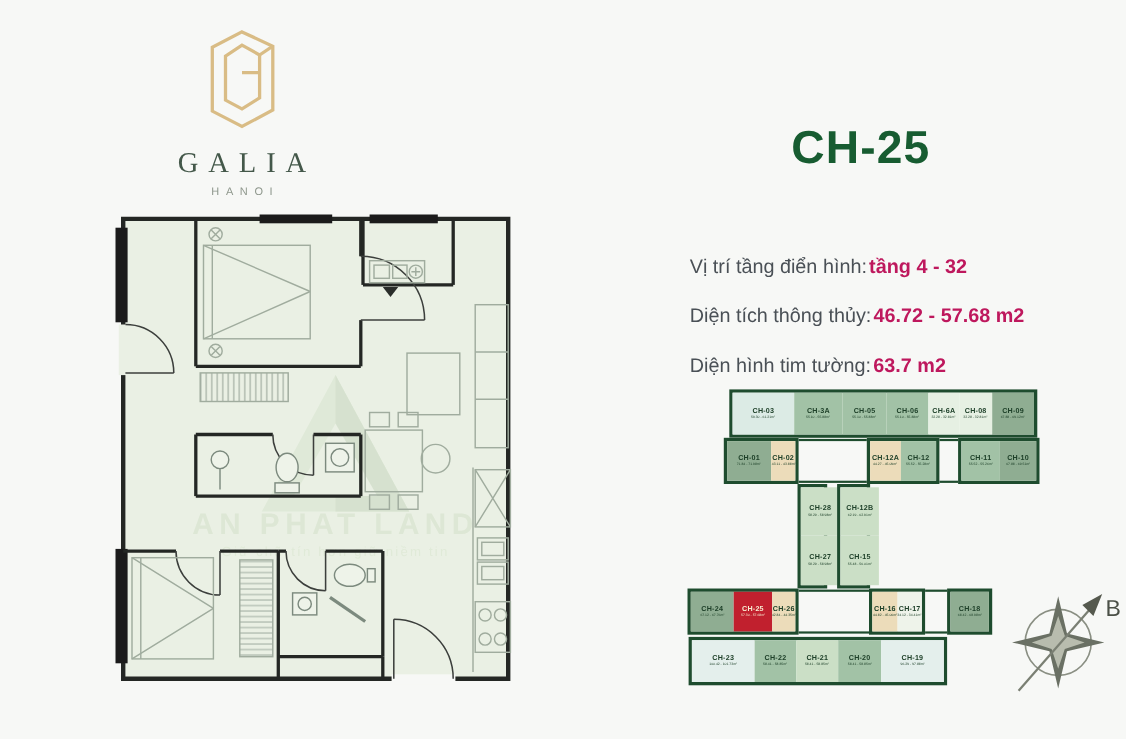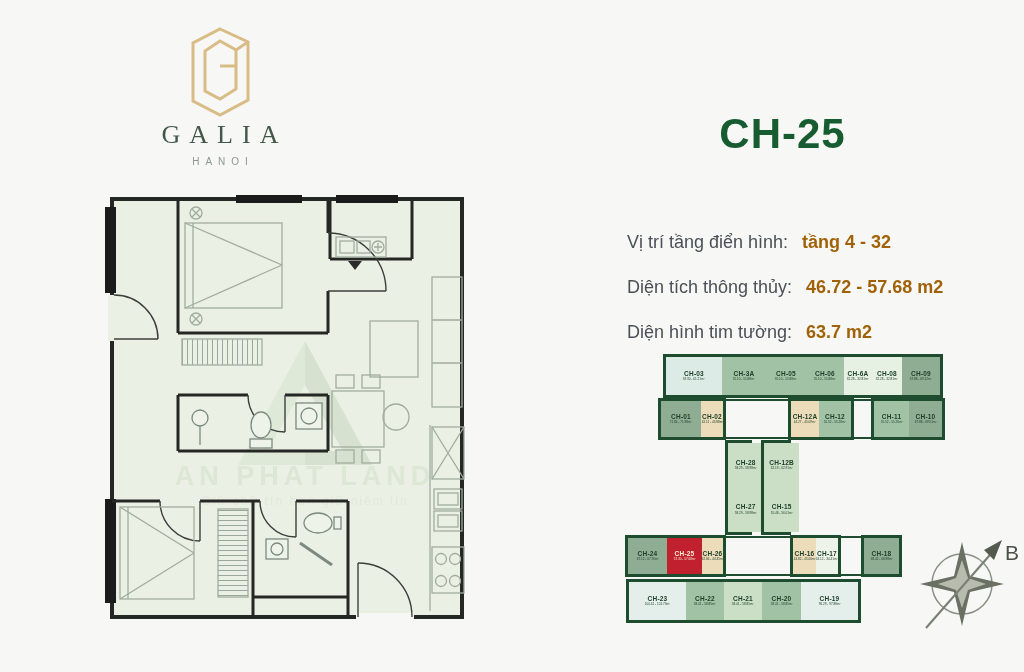--- a/index.html
+++ b/index.html
@@ -10,7 +10,7 @@
   
   .logo { position:absolute; left:110px; top:26px; width:220px; text-align:center; }
   .logo svg { display:block; margin:0 auto; }
-  .brand-name { font-family:"Liberation Serif", serif; font-size:26px; letter-spacing:9px; color:#44584a; margin-top:2px; padding-left:9px; }
+  .brand-name { font-family:"Liberation Serif", serif; font-size:26px; letter-spacing:9px; color:#44584a; margin-top:15px; padding-left:9px; }
   .brand-city { font-size:10px; letter-spacing:6px; color:#8d968b; margin-top:6px; padding-left:6px; }
 
   

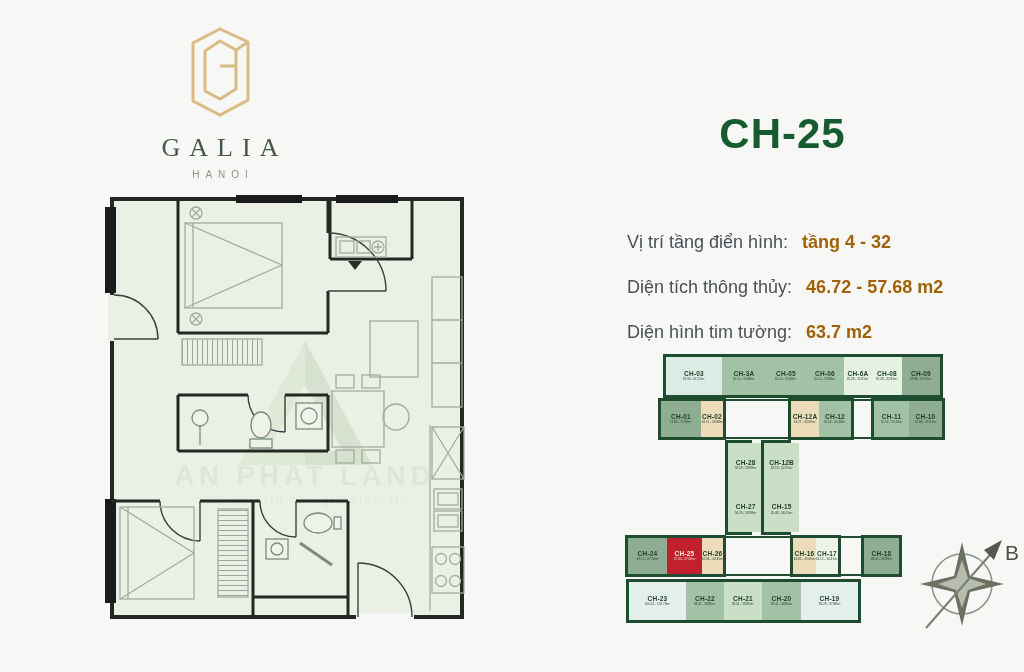--- a/index.html
+++ b/index.html
@@ -20,7 +20,7 @@
                 font-size:22px; font-weight:500; color:#2e7d4c; letter-spacing:1.5px; }
   .specs { position:absolute; left:627px; top:232px; width:380px; }
   .spec-line { font-size:18px; color:#4a5056; margin-bottom:24px; }
-  .spec-line b { color:#a16207; font-weight:700; margin-left:14px; }
+  .spec-line b { color:#be185d; font-weight:700; margin-left:2px; }
 
   
   .keyplan { position:absolute; left:613px; top:352px; width:335px; height:272px; }

